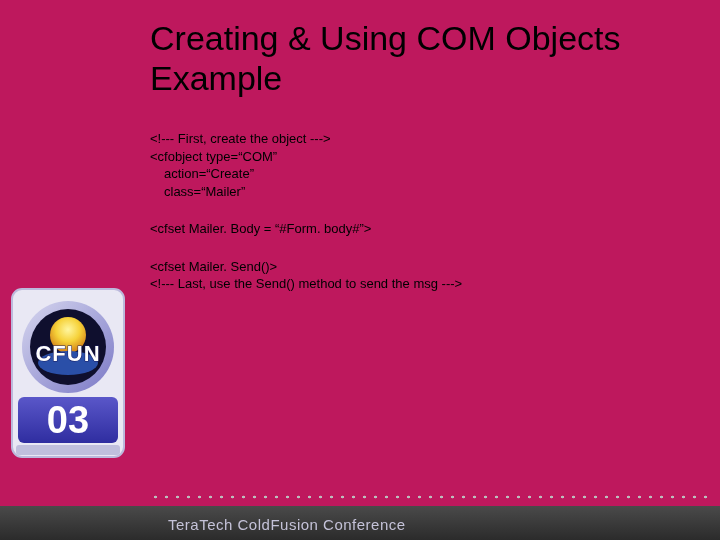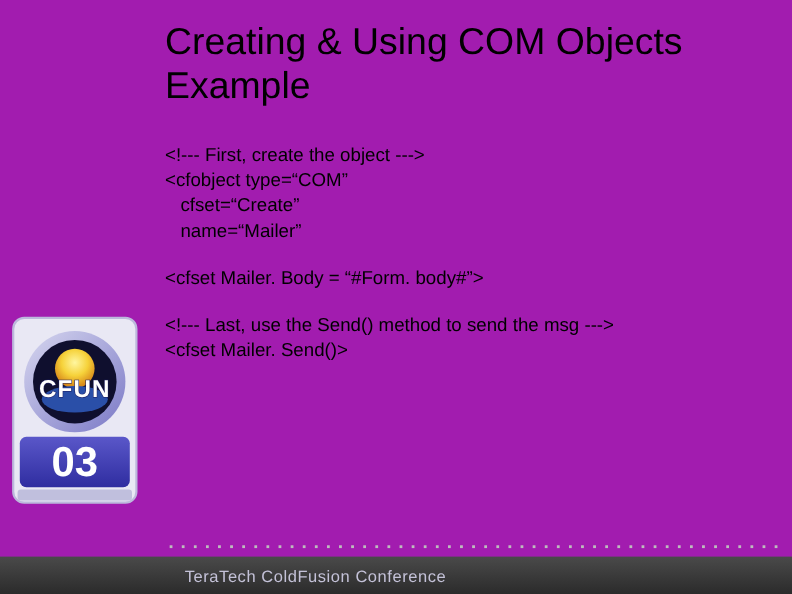--- a/index.html
+++ b/index.html
@@ -16,7 +16,7 @@
     position: relative;
     width: 720px;
     height: 540px;
-    background: #a21caf;
+    background: #be185d;
   }
   .title {
     position: absolute;

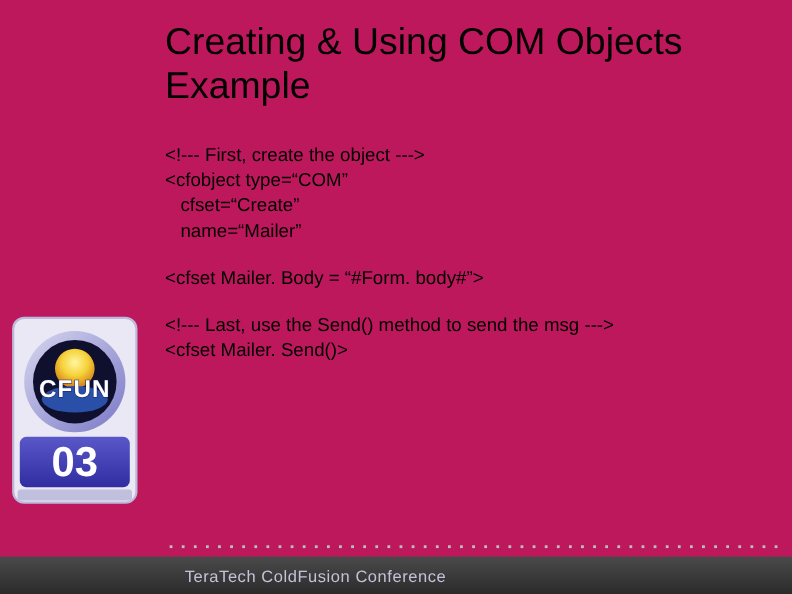--- a/index.html
+++ b/index.html
@@ -32,7 +32,7 @@
     position: absolute;
     left: 150px;
     top: 130px;
-    font-size: 17px;
+    font-size: 13px;
     line-height: 1.35;
     color: #000;
     width: 540px;

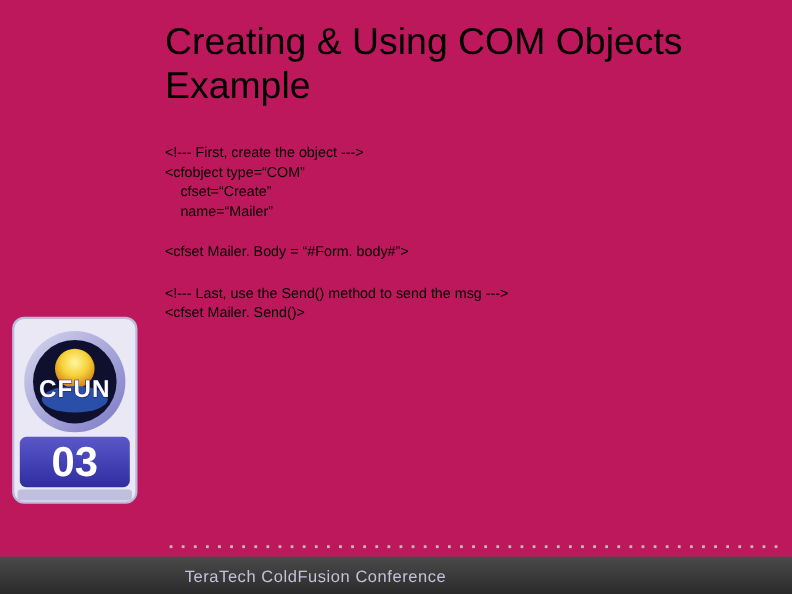--- a/index.html
+++ b/index.html
@@ -85,7 +85,7 @@
     <div class="blk">
       <div>&lt;!--- First, create the object ---&gt;</div>
       <div>&lt;cfobject type=“COM”</div>
-      <div class="ind">cfset=“Create”</div>
+      <div class="ind">action=“Create”</div>
       <div class="ind">name=“Mailer”</div>
     </div>
     <div class="blk">

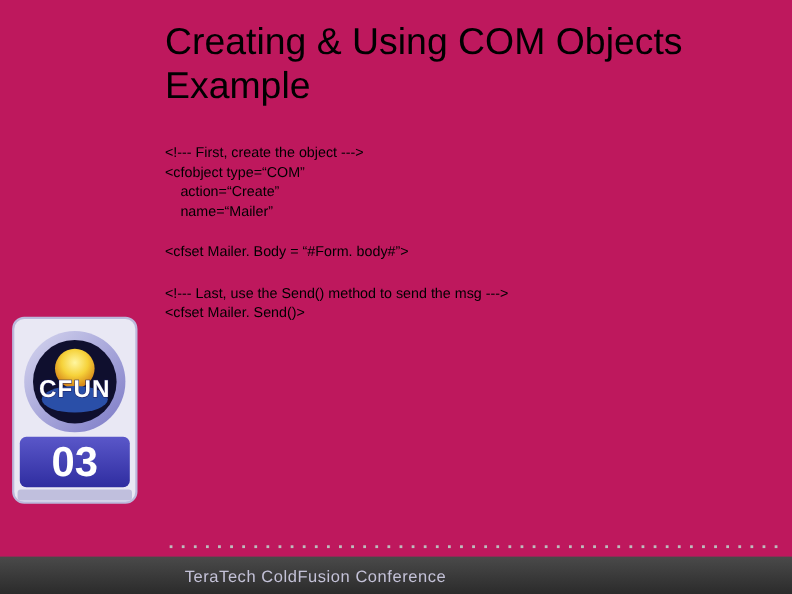--- a/index.html
+++ b/index.html
@@ -86,7 +86,7 @@
       <div>&lt;!--- First, create the object ---&gt;</div>
       <div>&lt;cfobject type=“COM”</div>
       <div class="ind">action=“Create”</div>
-      <div class="ind">name=“Mailer”</div>
+      <div class="ind">class=“Mailer”</div>
     </div>
     <div class="blk">
       <div>&lt;cfset Mailer. Body = “#Form. body#”&gt;</div>

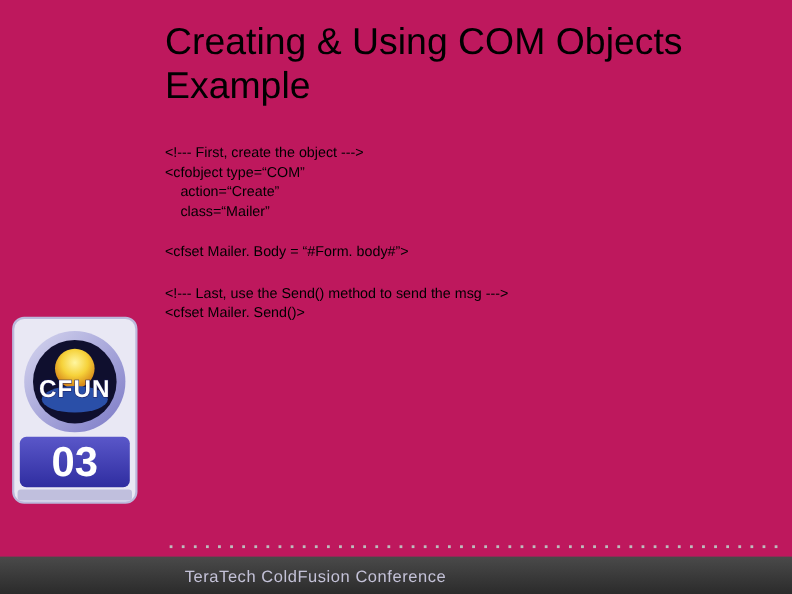--- a/index.html
+++ b/index.html
@@ -92,8 +92,8 @@
       <div>&lt;cfset Mailer. Body = “#Form. body#”&gt;</div>
     </div>
     <div class="blk">
+      <div>&lt;cfset Mailer. Send()&gt;</div>
       <div>&lt;!--- Last, use the Send() method to send the msg ---&gt;</div>
-      <div>&lt;cfset Mailer. Send()&gt;</div>
     </div>
   </div>
 

